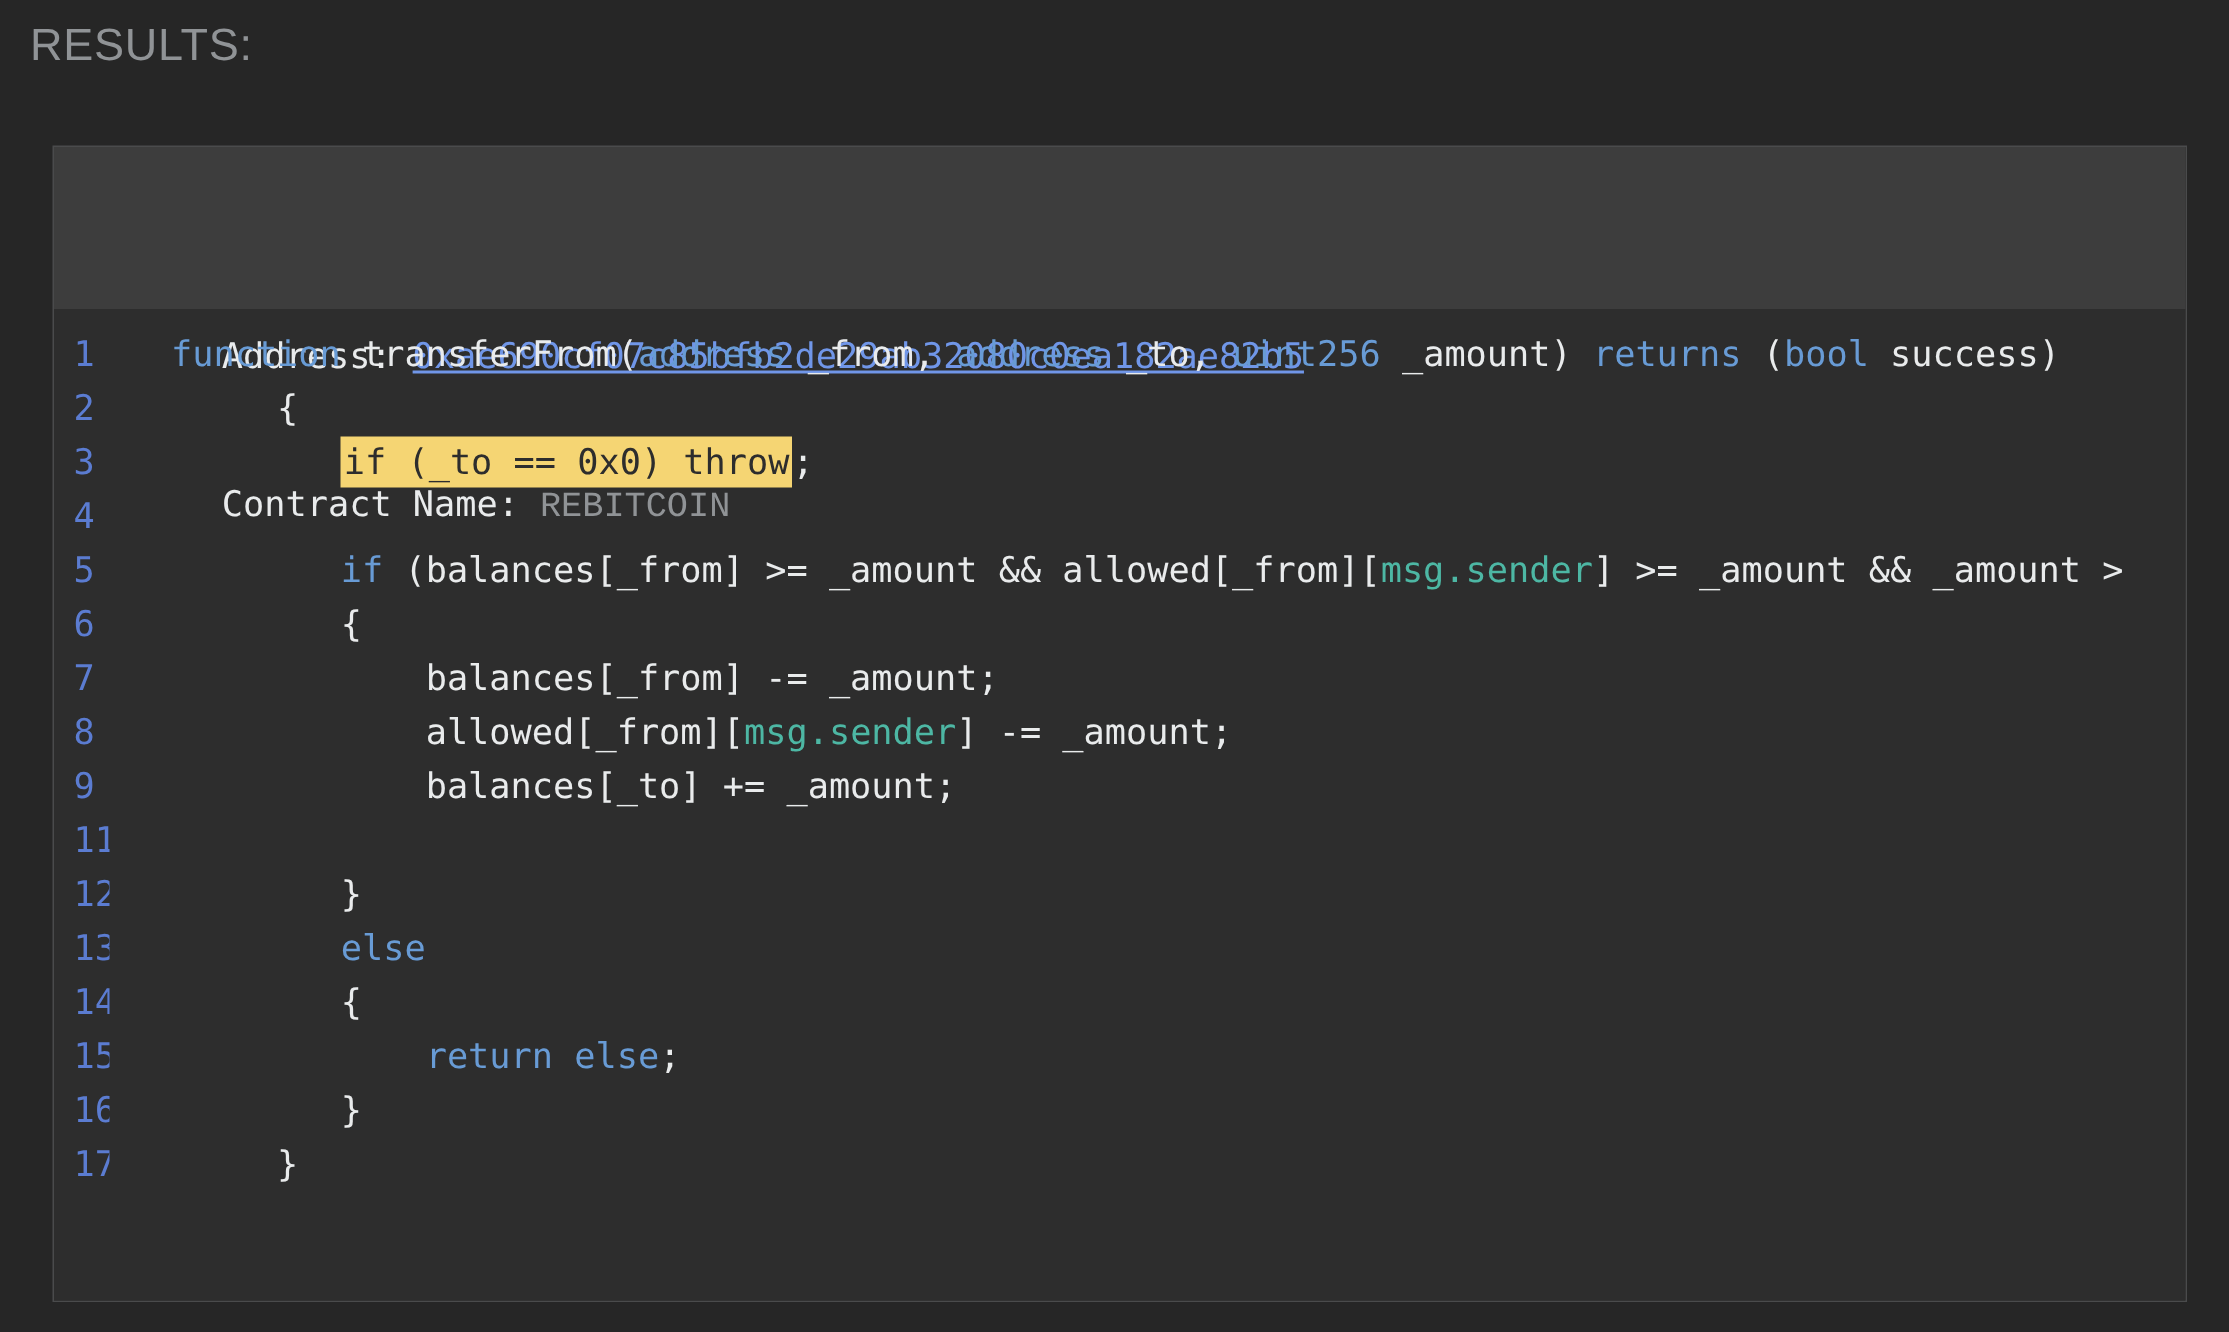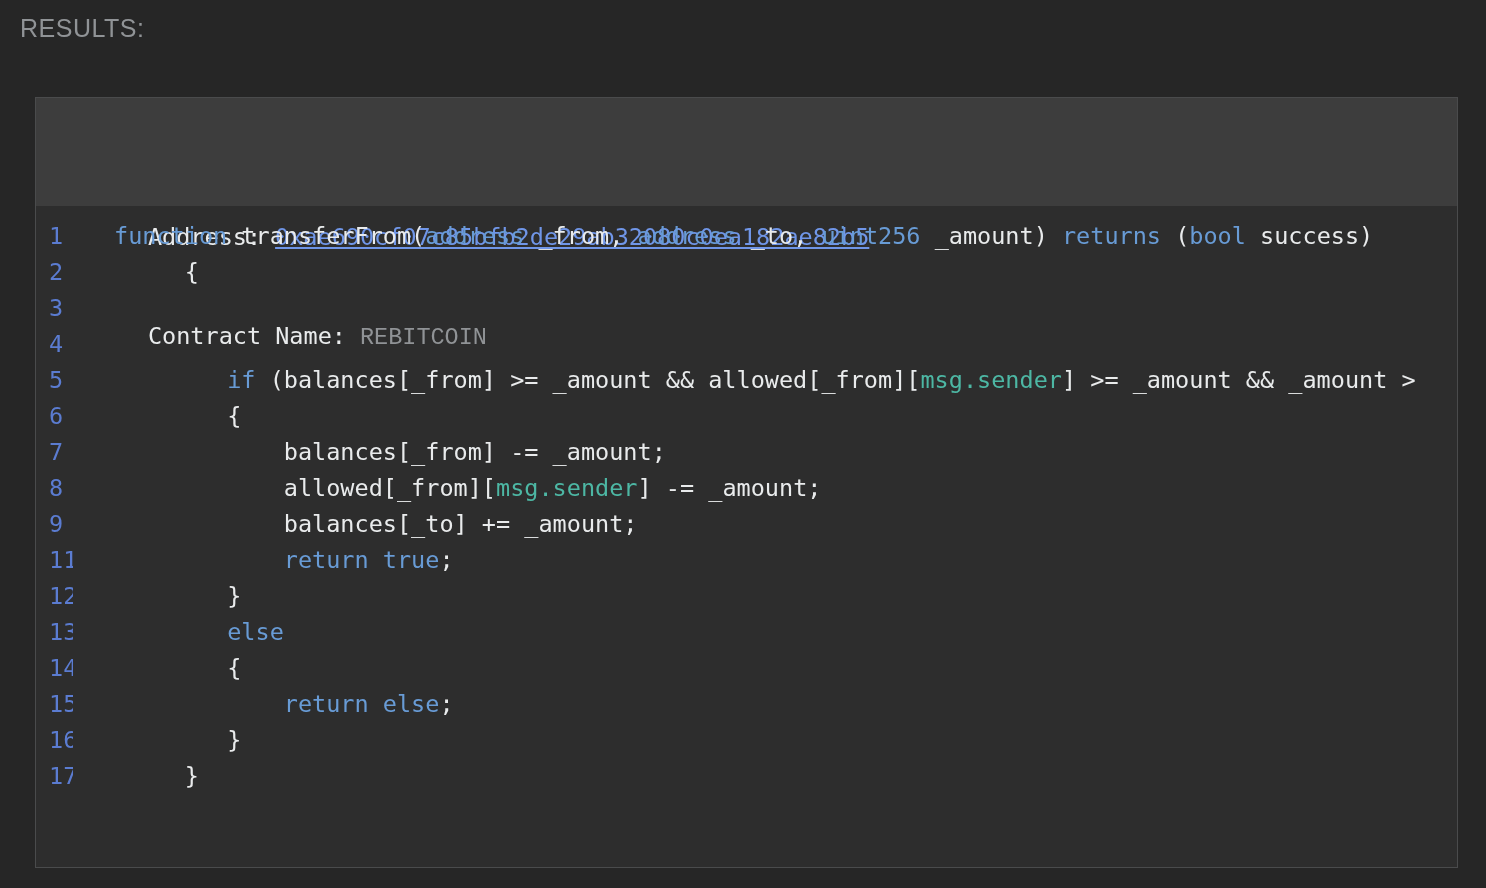--- a/index.html
+++ b/index.html
@@ -13,7 +13,7 @@
     position: absolute;
     left: 20px; top: 14px;
     font-family: "Liberation Sans", sans-serif;
-    font-size: 25px;
+    font-size: 30px;
     letter-spacing: 0.5px;
     color: var(--muted, #909396);
   }

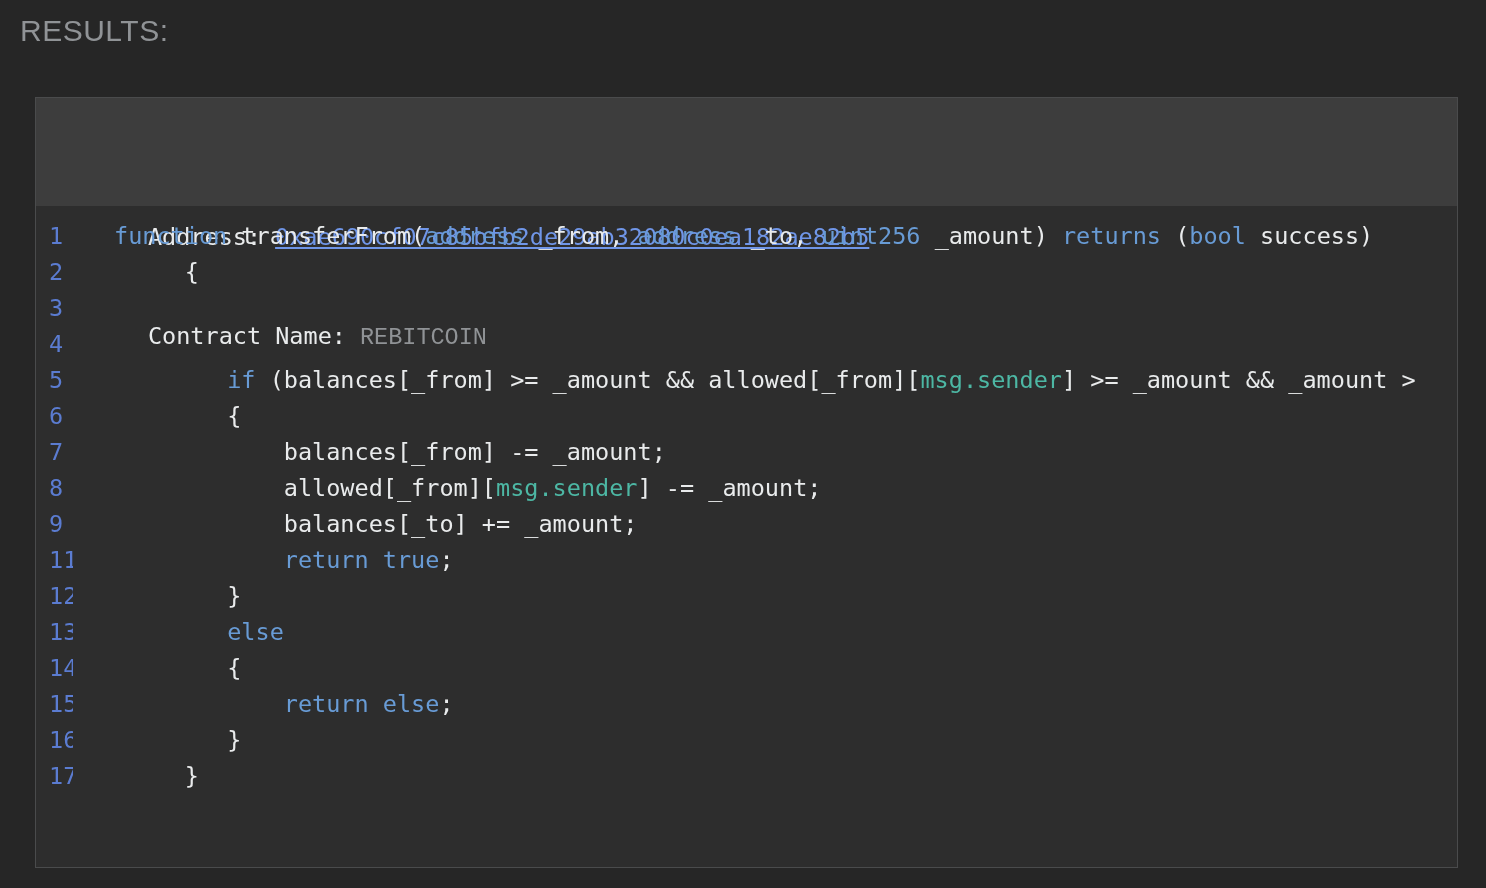--- a/index.html
+++ b/index.html
@@ -98,7 +98,7 @@
   <div class="code-block">
       <div class="code-line"><span class="gutter">1</span><span class="code-text"><span class="seg-kw">function</span><span class="seg-plain"> transferFrom(</span><span class="seg-kw">address</span><span class="seg-plain"> _from, </span><span class="seg-kw">address</span><span class="seg-plain"> _to, </span><span class="seg-kw">uint256</span><span class="seg-plain"> _amount) </span><span class="seg-kw">returns</span><span class="seg-plain"> (</span><span class="seg-kw">bool</span><span class="seg-plain"> success)</span></span></div>
       <div class="code-line"><span class="gutter">2</span><span class="code-text"><span class="seg-plain">     {</span></span></div>
-      <div class="code-line"><span class="gutter">3</span></div>
+      <div class="code-line"><span class="gutter">3</span><span class="code-text"><span class="seg-plain">        </span><span class="seg-hl">if (_to == 0x0) throw</span><span class="seg-plain">;</span></span></div>
       <div class="code-line"><span class="gutter">4</span><span class="code-text"></span></div>
       <div class="code-line"><span class="gutter">5</span><span class="code-text"><span class="seg-plain">        </span><span class="seg-kw">if</span><span class="seg-plain"> (balances[_from] &gt;= _amount &amp;&amp; allowed[_from][</span><span class="seg-teal">msg.sender</span><span class="seg-plain">] &gt;= _amount &amp;&amp; _amount &gt;</span></span></div>
       <div class="code-line"><span class="gutter">6</span><span class="code-text"><span class="seg-plain">        {</span></span></div>

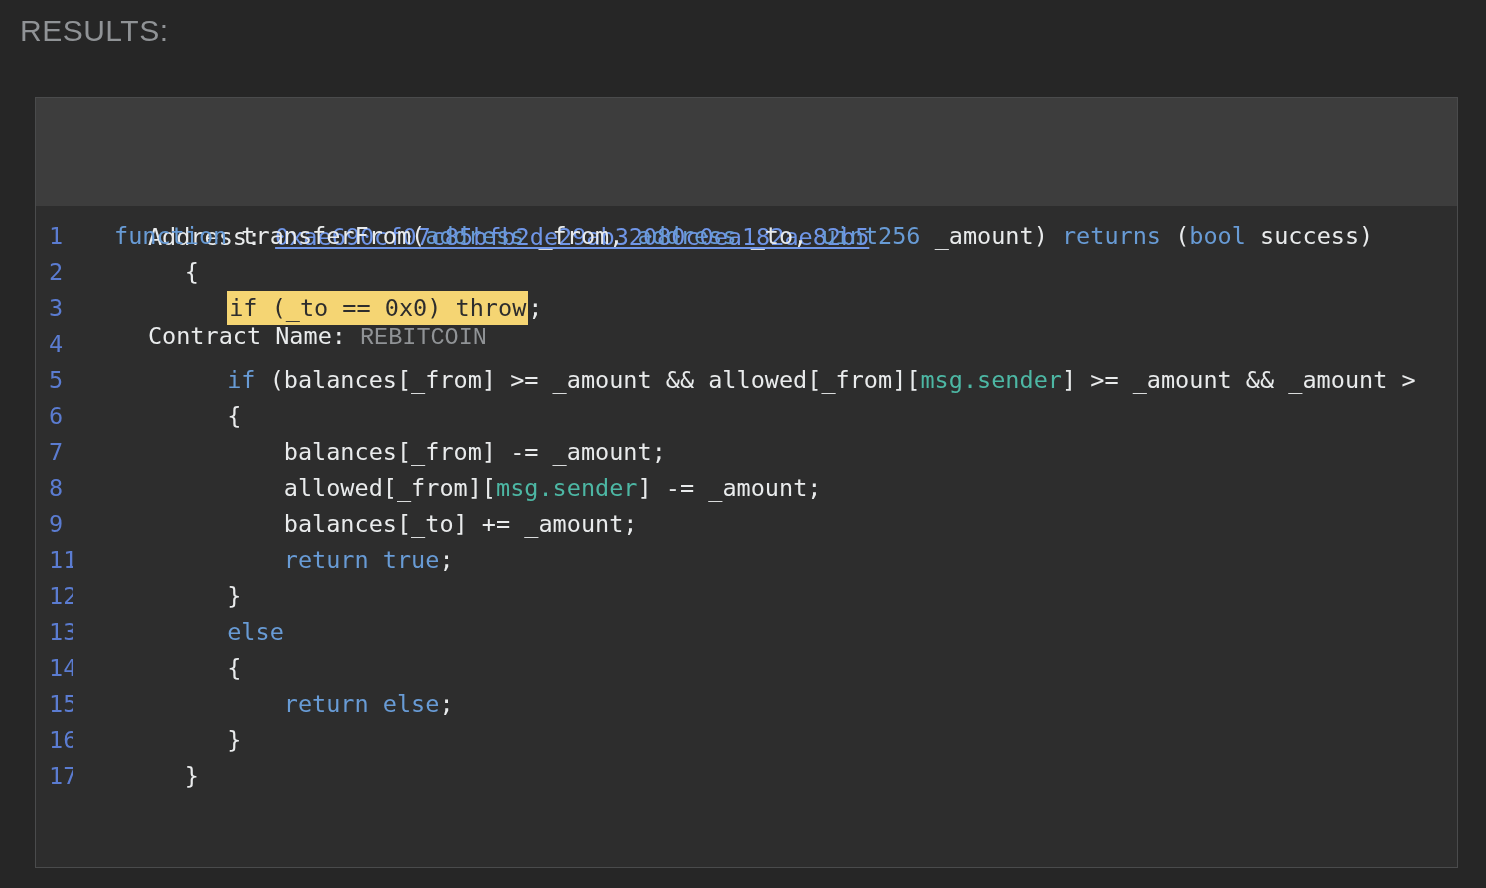--- a/index.html
+++ b/index.html
@@ -105,7 +105,7 @@
       <div class="code-line"><span class="gutter">7</span><span class="code-text"><span class="seg-plain">            balances[_from] -= _amount;</span></span></div>
       <div class="code-line"><span class="gutter">8</span><span class="code-text"><span class="seg-plain">            allowed[_from][</span><span class="seg-teal">msg.sender</span><span class="seg-plain">] -= _amount;</span></span></div>
       <div class="code-line"><span class="gutter">9</span><span class="code-text"><span class="seg-plain">            balances[_to] += _amount;</span></span></div>
-      <div class="code-line"><span class="gutter">11</span><span class="code-text"><span class="seg-plain">            </span><span class="seg-kw">return</span><span class="seg-plain"> </span><span class="seg-kw">true</span><span class="seg-plain">;</span></span></div>
+      <div class="code-line"><span class="gutter">11</span></div>
       <div class="code-line"><span class="gutter">12</span><span class="code-text"><span class="seg-plain">        }</span></span></div>
       <div class="code-line"><span class="gutter">13</span><span class="code-text"><span class="seg-plain">        </span><span class="seg-kw">else</span></span></div>
       <div class="code-line"><span class="gutter">14</span><span class="code-text"><span class="seg-plain">        {</span></span></div>

